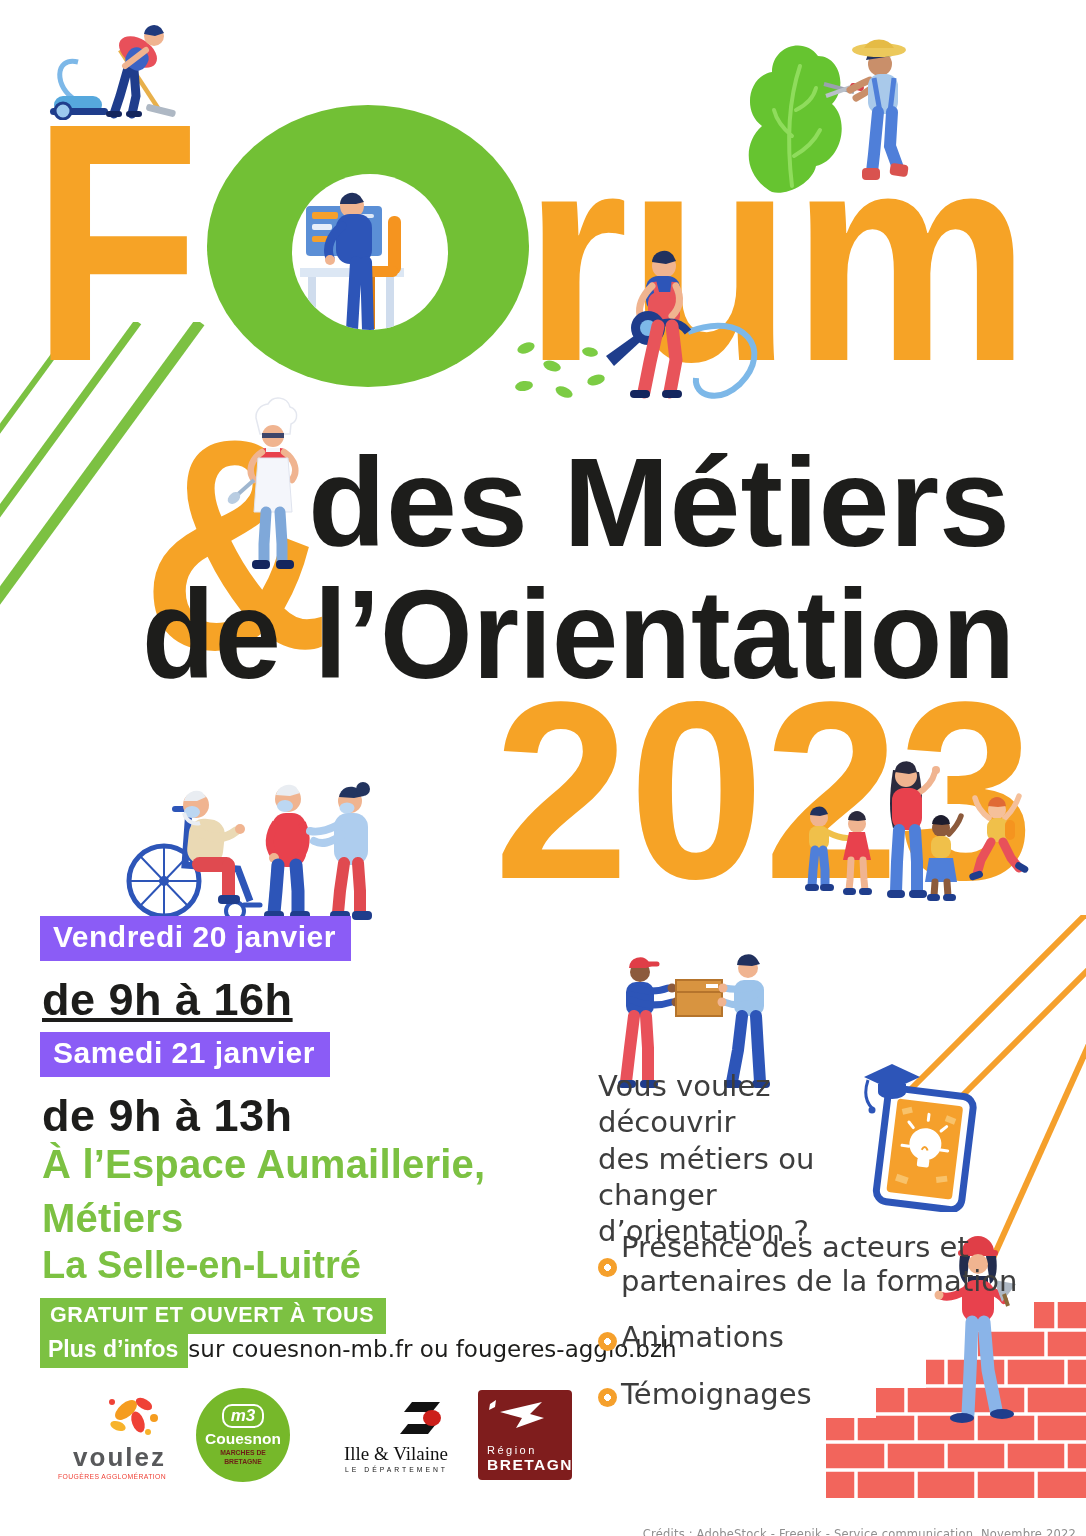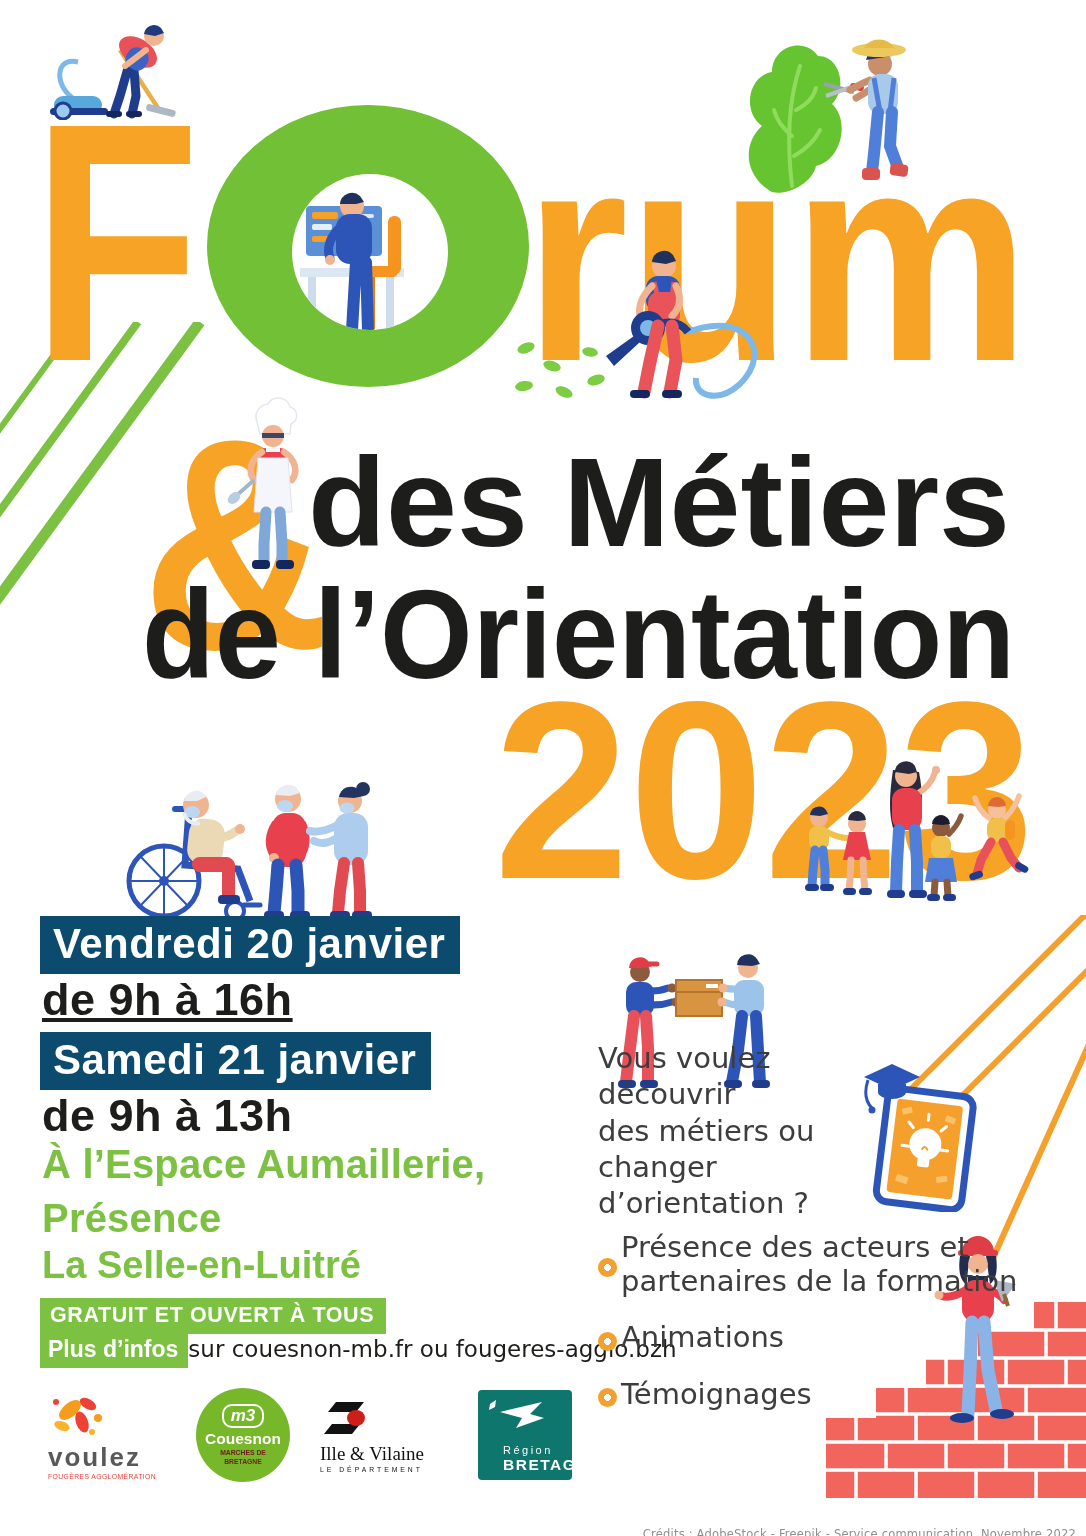--- a/index.html
+++ b/index.html
@@ -13,8 +13,8 @@
   .tt{font-weight:800;}
   
   .banner{
-    display:inline-block;background:#0c4a6e;color:#fff;font-weight:800;
-    font-size:42px;line-height:1.08;padding:5px 15px 8px 13px;letter-spacing:.5px;
+    display:inline-block;background:#8b5cf6;color:#fff;font-weight:800;
+    font-size:30px;line-height:1.08;padding:5px 15px 8px 13px;letter-spacing:.5px;
   }
   .hours{font-size:45px;font-weight:800;color:#1d1d1b;letter-spacing:.5px;}
   .venue1,.venue2{font-size:40px;font-weight:800;color:#7cc142;letter-spacing:.2px;}

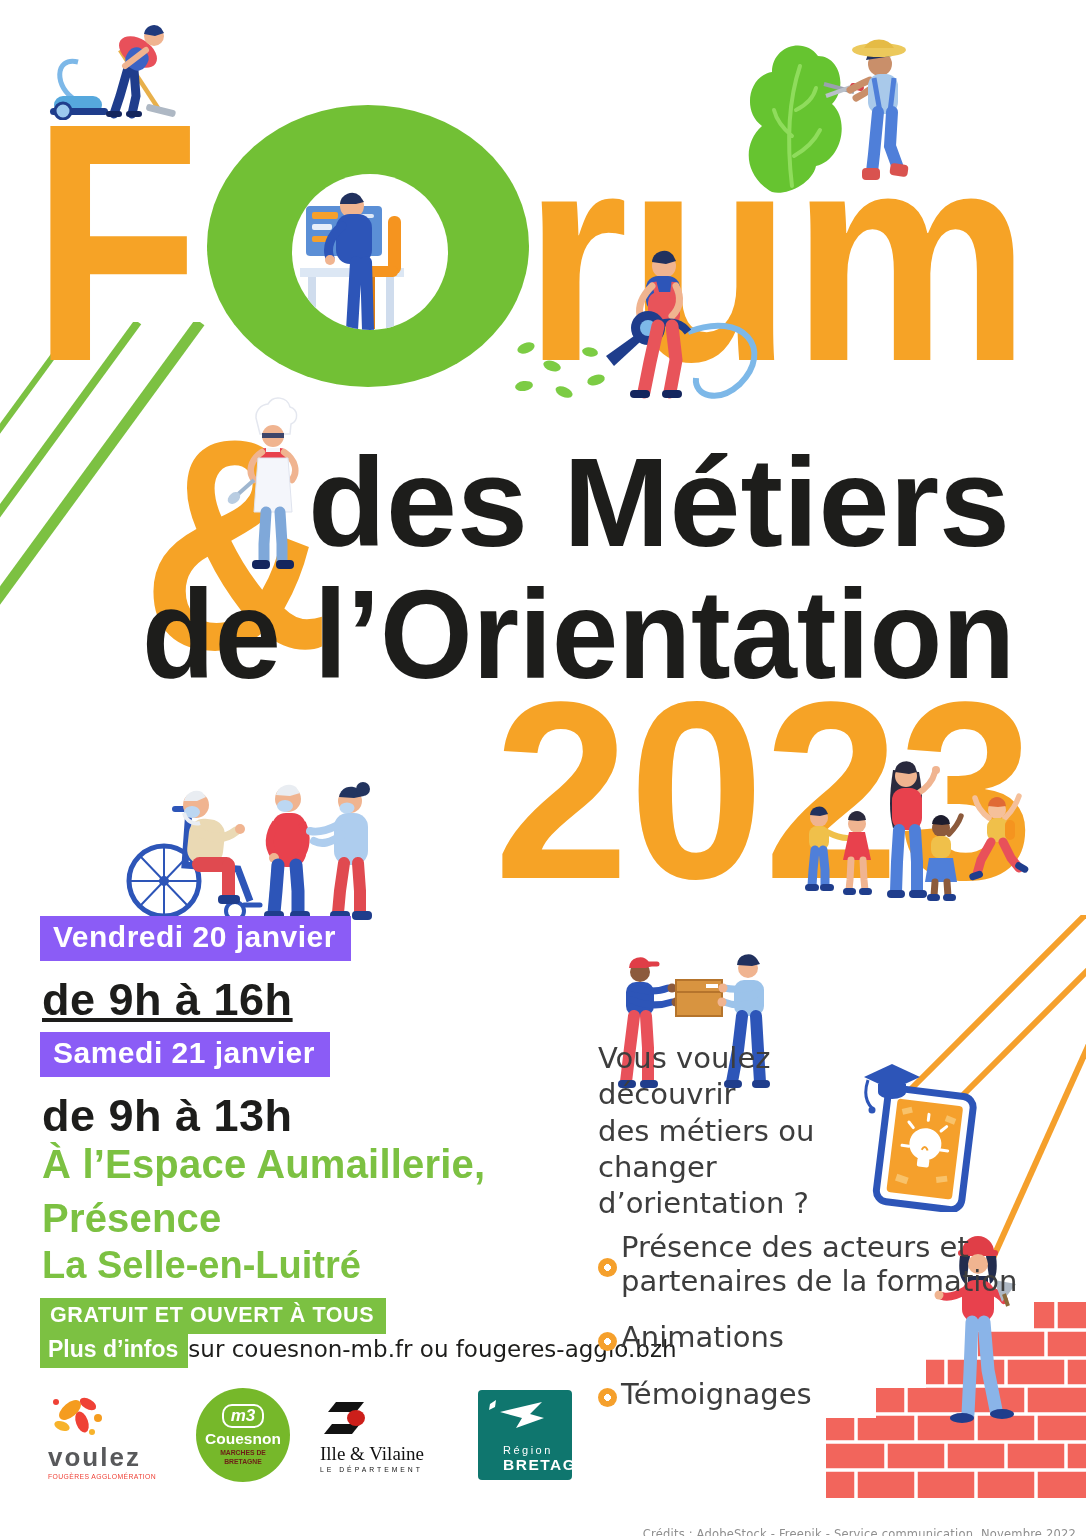--- a/index.html
+++ b/index.html
@@ -435,7 +435,7 @@
     <span class="infos-chip">Plus d’infos</span><span class="infos-rest">sur couesnon-mb.fr ou fougeres-agglo.bzh</span>
   </div>
 
-  <div class="abs hand question" style="left:598px;top:1040px;width:300px;">
+  <div class="abs hand question" style="left:598px;top:1068px;width:300px;">
     <div>Vous voulez découvrir</div>
     <div>des métiers ou changer</div>
     <div>d’orientation ?</div>

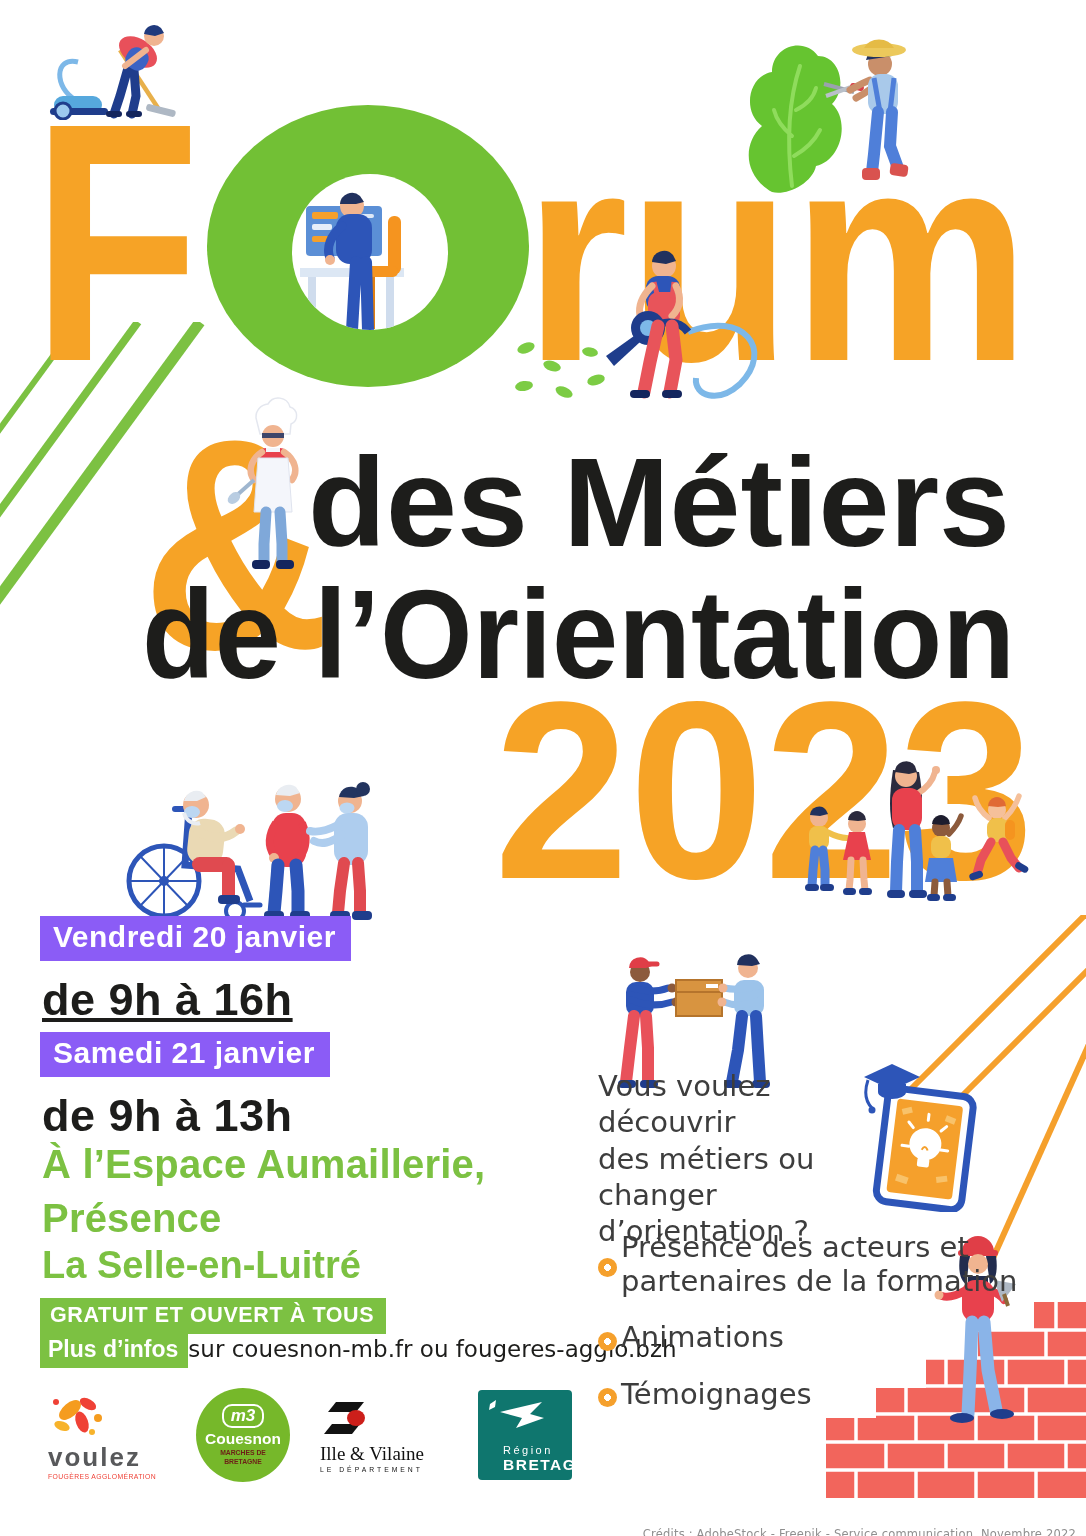--- a/index.html
+++ b/index.html
@@ -425,7 +425,7 @@
   <div class="abs hours" style="left:42px;top:1090px;">de 9h à 13h</div>
 
   <div class="abs venue1" style="left:42px;top:1142px;">À l’Espace Aumaillerie,</div>
-  <div class="abs venue2" style="left:42px;top:1196px;">Présence</div>
+  <div class="abs venue2" style="left:42px;top:1196px;">Métiers</div>
   <div class="abs venue3" style="left:42px;top:1244px;">La Selle-en-Luitré</div>
 
   <div class="abs" style="left:40px;top:1298px;">

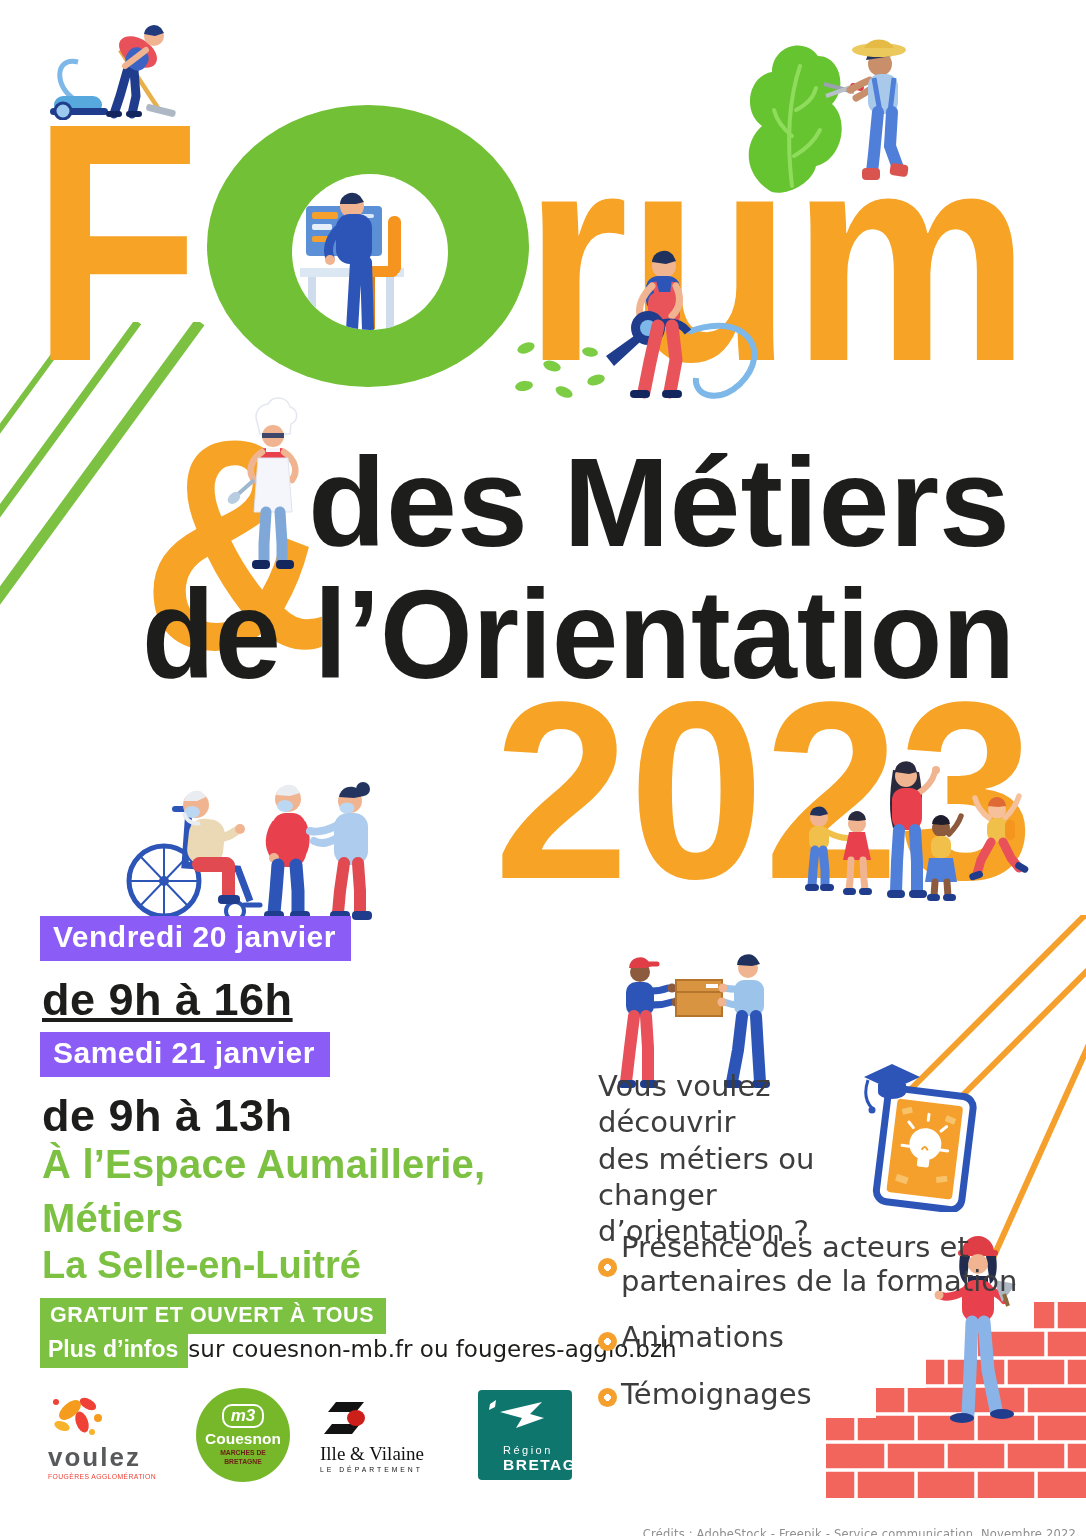--- a/index.html
+++ b/index.html
@@ -41,7 +41,7 @@
   .bullet-text{font-size:29px;line-height:1.18;}
   
   .logos{display:flex;align-items:center;gap:30px;}
-  .logo{display:flex;flex-direction:column;align-items:flex-start;text-align:center;}
+  .logo{display:flex;flex-direction:column;align-items:flex-end;text-align:center;}
   .logo-agglo-title{font-size:26px;font-weight:700;color:#58595b;letter-spacing:2px;line-height:1;}
   .logo-agglo-sub{font-size:6.8px;color:#ef4136;letter-spacing:.4px;margin-top:3px;}
   .logo-couesnon{

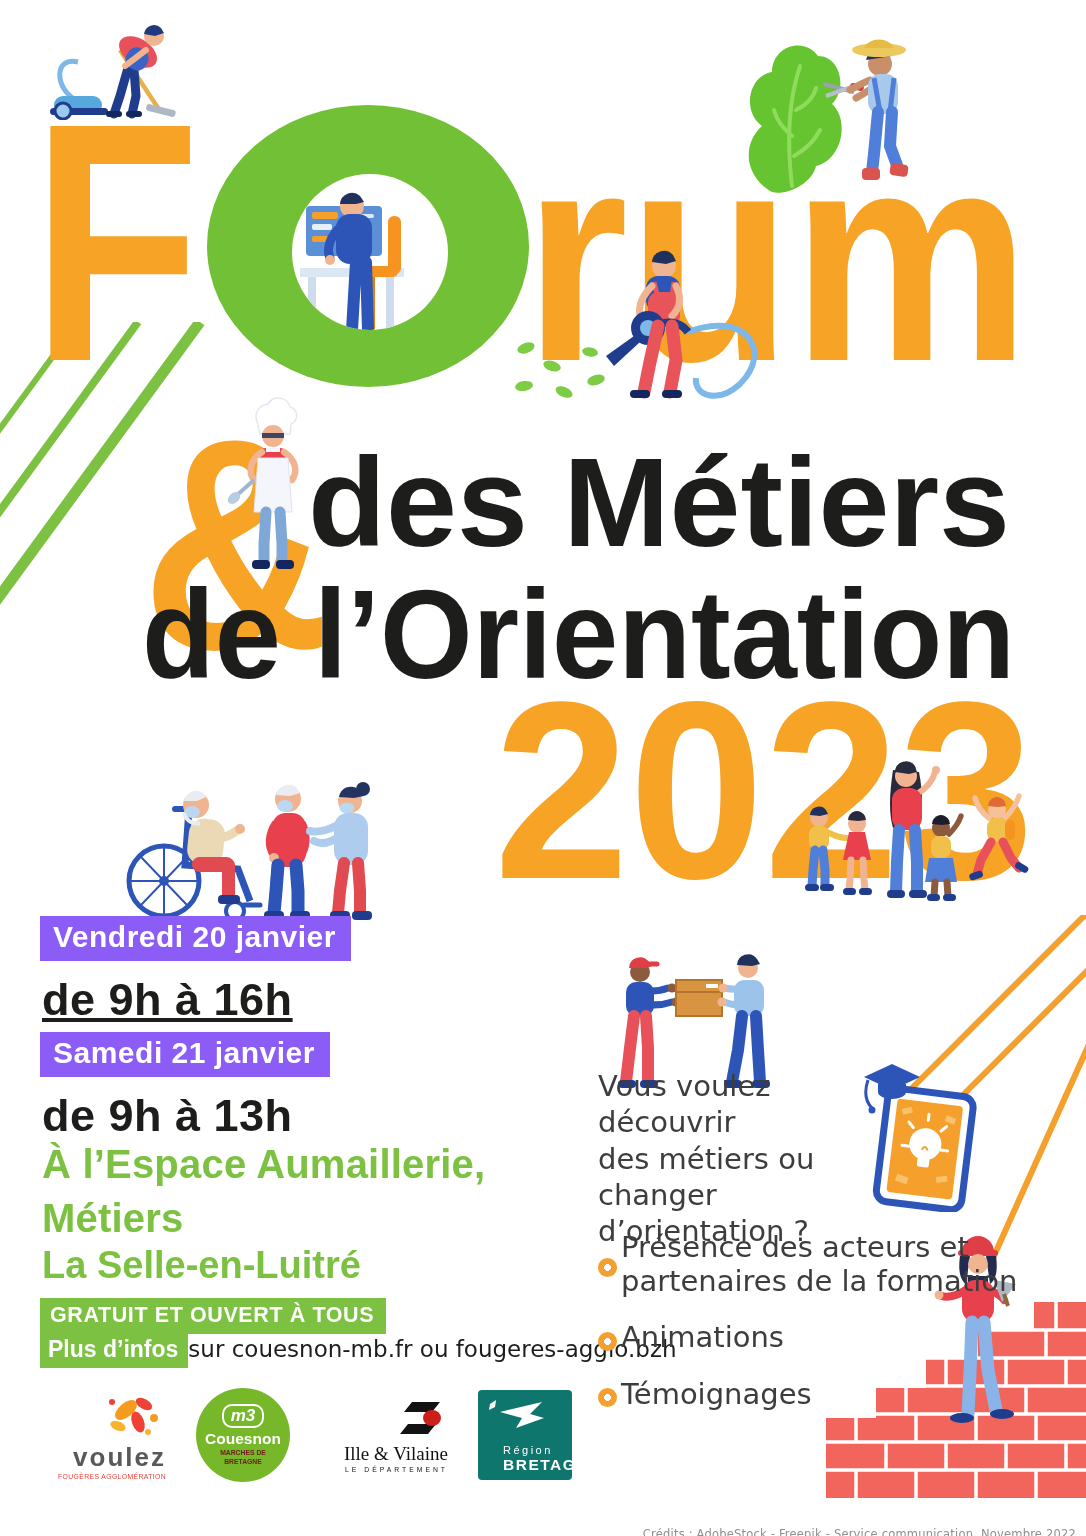--- a/index.html
+++ b/index.html
@@ -57,9 +57,9 @@
   .logo-iv-title{font-family:"Liberation Serif","DejaVu Serif",serif;font-size:19px;color:#121212;line-height:1;margin-top:4px;}
   .logo-iv-sub{font-size:6.8px;letter-spacing:3px;color:#121212;margin-top:3px;}
   .logo-bzh{
-    width:94px;height:90px;background:#0f766e;border-radius:4px;color:#fff;
+    width:94px;height:90px;background:#7f1d1d;border-radius:4px;color:#fff;
     display:flex;flex-direction:column;align-items:flex-start;justify-content:flex-end;
-    padding:8px 8px 7px 25px;box-sizing:border-box;position:relative;
+    padding:8px 8px 7px 9px;box-sizing:border-box;position:relative;
   }
   .logo-bzh .region{font-size:11px;letter-spacing:2.5px;font-weight:400;}
   .logo-bzh .bzh{font-size:15.5px;font-weight:800;letter-spacing:1.5px;line-height:1.1;}

